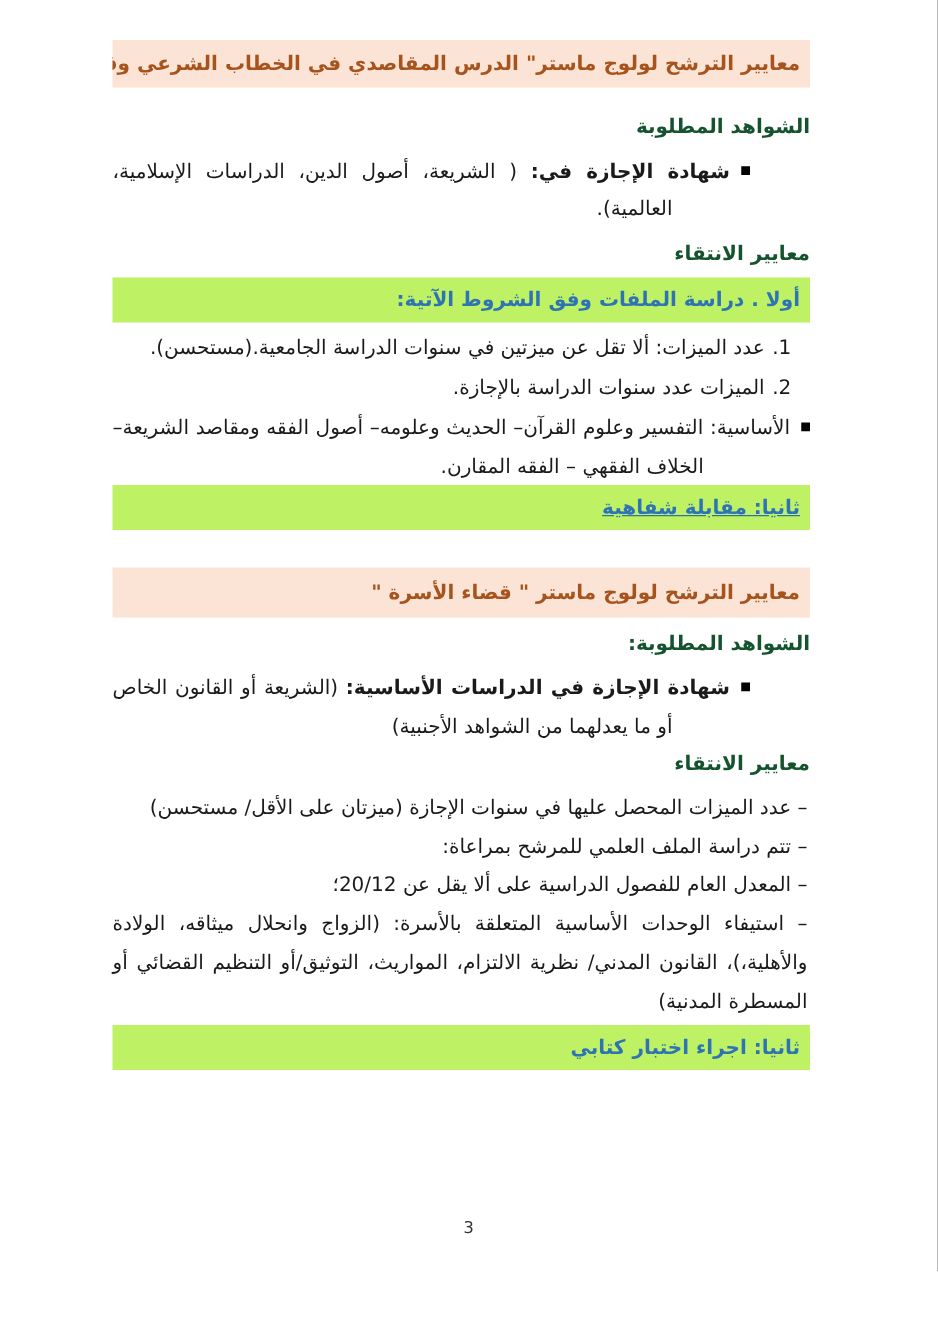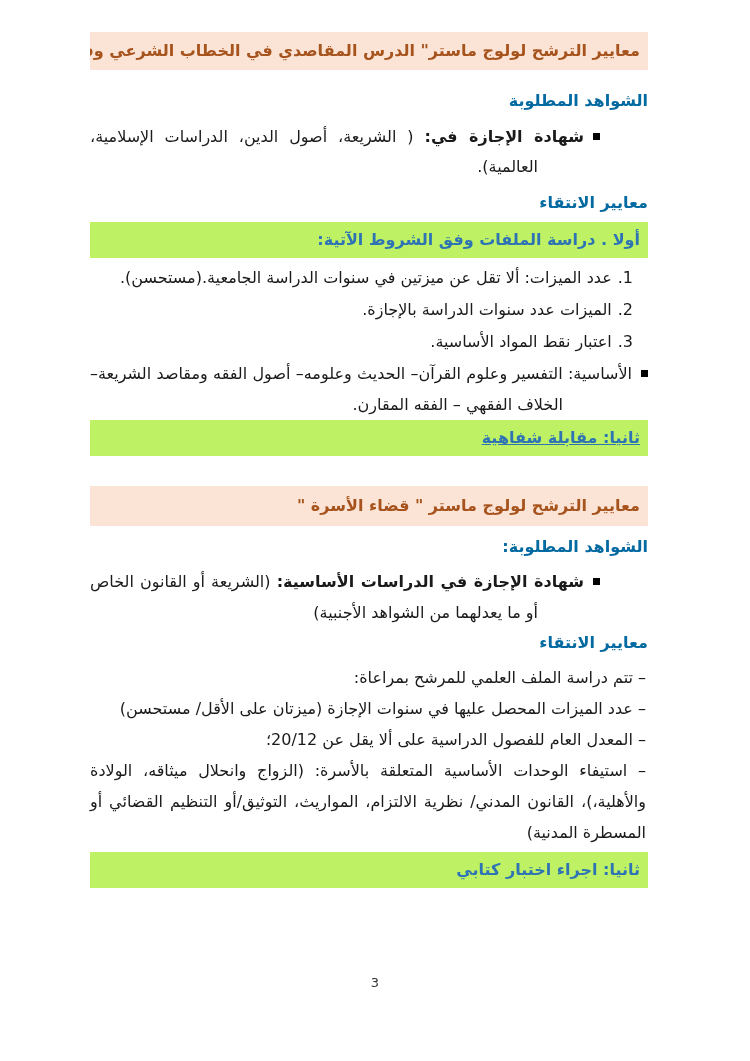--- a/index.html
+++ b/index.html
@@ -32,7 +32,7 @@
   }
   .title-bar-2 { margin-top:30px; padding:9px 8px; }
   .red-heading {
-    color:#0369a1;
+    color:#14532d;
     font-weight:bold;
     font-size:16px;
     line-height:26px;

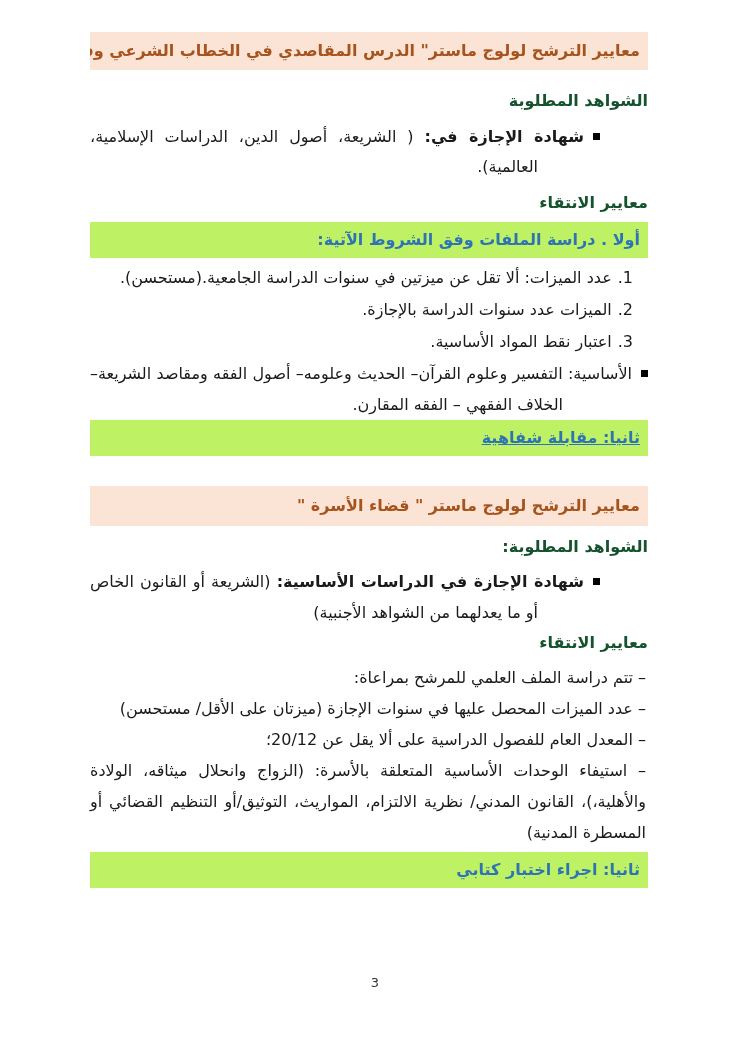--- a/index.html
+++ b/index.html
@@ -120,9 +120,6 @@
       <div class="num-item">
         <span class="num">2.</span><span>الميزات عدد سنوات الدراسة بالإجازة.</span>
       </div>
-      <div class="num-item">
-        <span class="num">3.</span><span>اعتبار نقط المواد الأساسية.</span>
-      </div>
     </div>
 
     <div class="basics-row">

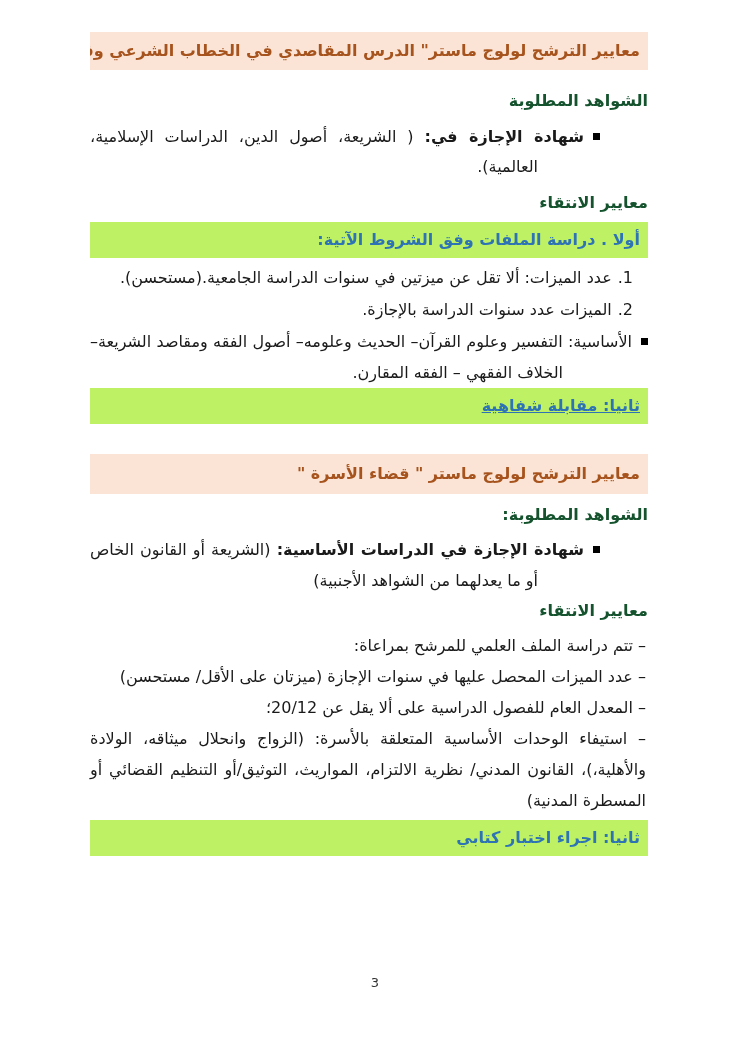--- a/index.html
+++ b/index.html
@@ -144,8 +144,8 @@
 
 
     <div class="dash-list">
+      <div class="dash-item">– عدد الميزات المحصل عليها في سنوات الإجازة (ميزتان على الأقل/ مستحسن)</div>
       <div class="dash-item">– تتم دراسة الملف العلمي للمرشح بمراعاة:</div>
-      <div class="dash-item">– عدد الميزات المحصل عليها في سنوات الإجازة (ميزتان على الأقل/ مستحسن)</div>
       <div class="dash-item">– المعدل العام للفصول الدراسية على ألا يقل عن 20/12؛</div>
       <div class="dash-item">– استيفاء الوحدات الأساسية المتعلقة بالأسرة: (الزواج وانحلال ميثاقه، الولادة والأهلية،)، القانون المدني/ نظرية الالتزام، المواريث، التوثيق/أو التنظيم القضائي أو المسطرة المدنية)</div>
     </div>

